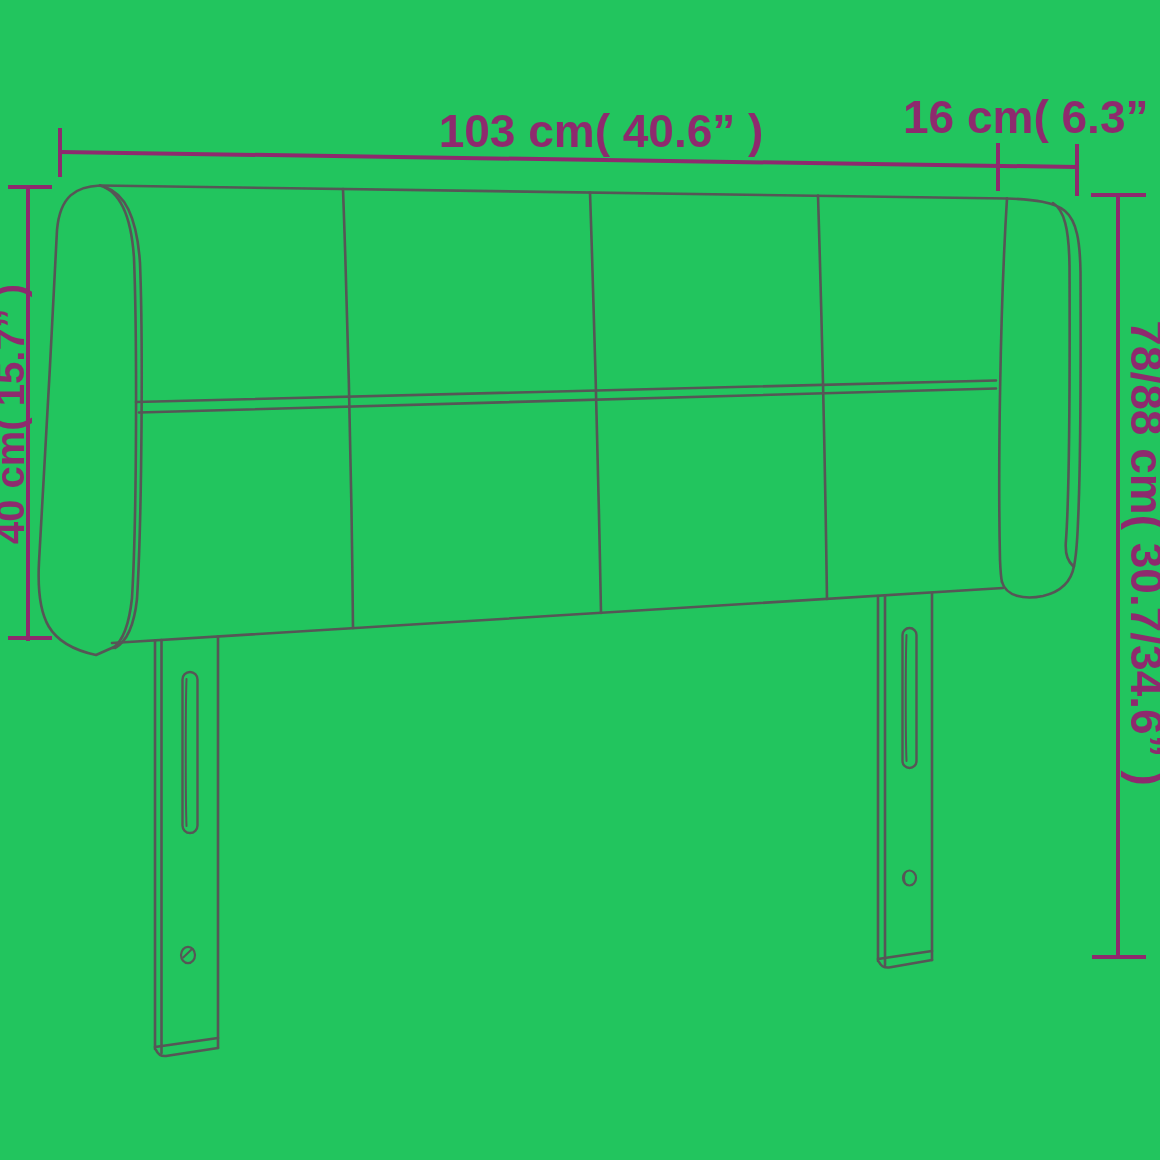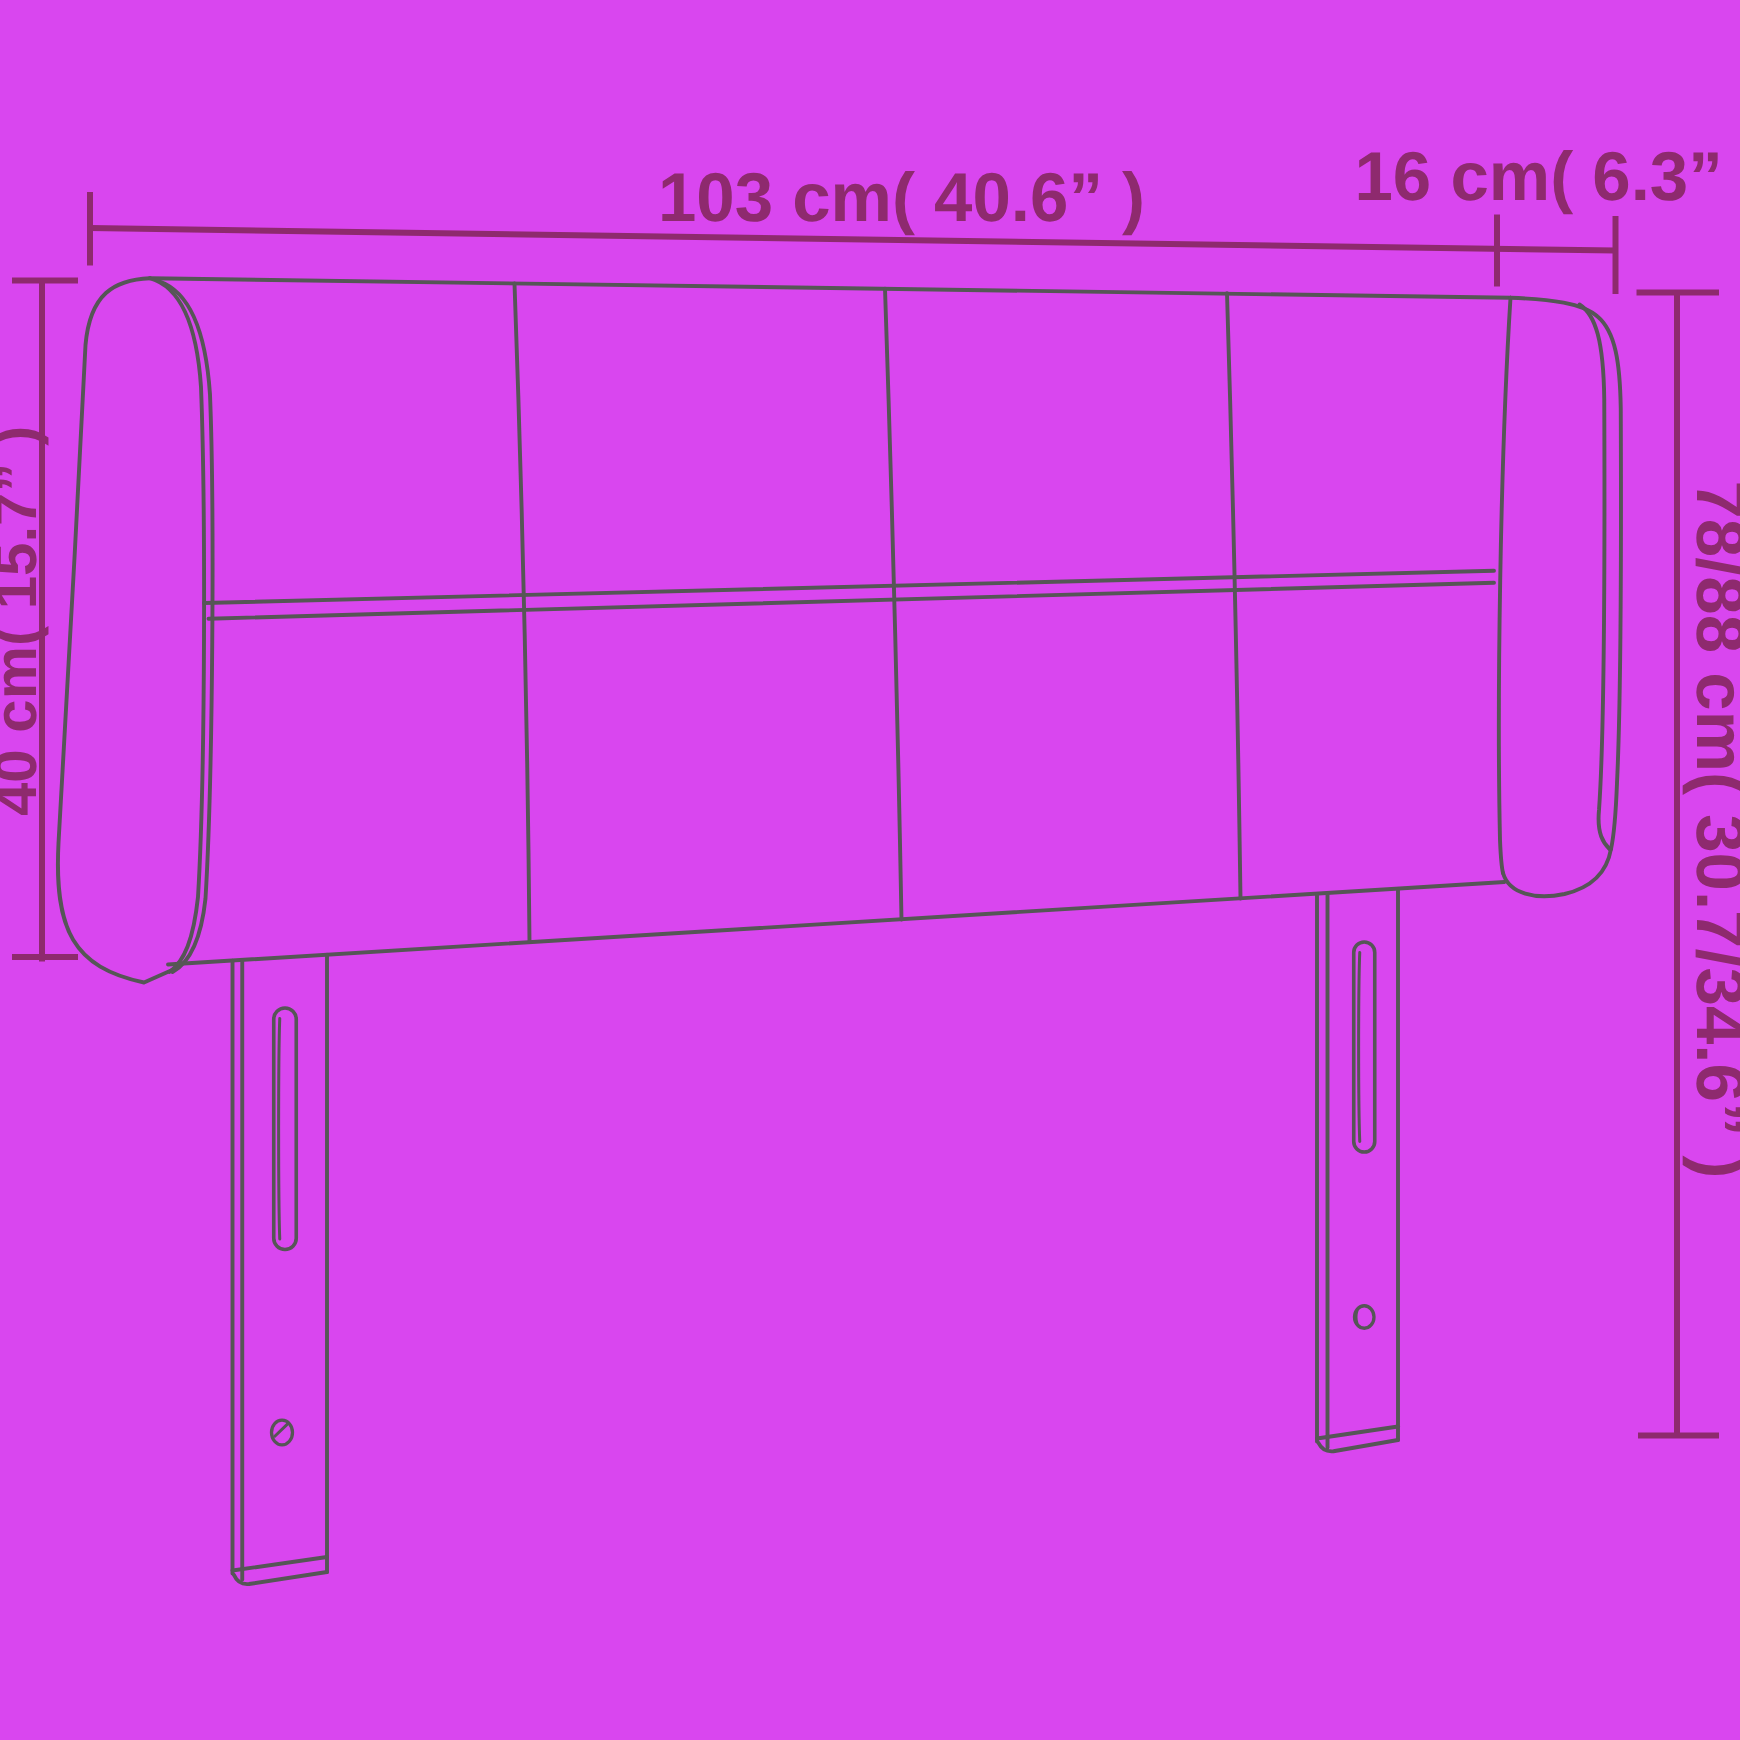--- a/index.html
+++ b/index.html
@@ -11,7 +11,7 @@
     position: relative;
     width: 1160px;
     height: 1160px;
-    background: #d946ef;
+    background: #22c55e;
     overflow: hidden;
     font-family: "Liberation Sans", sans-serif;
   }

